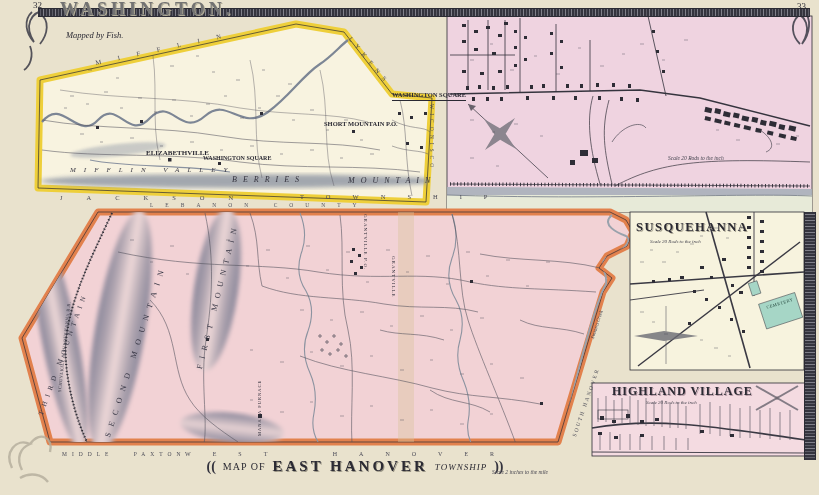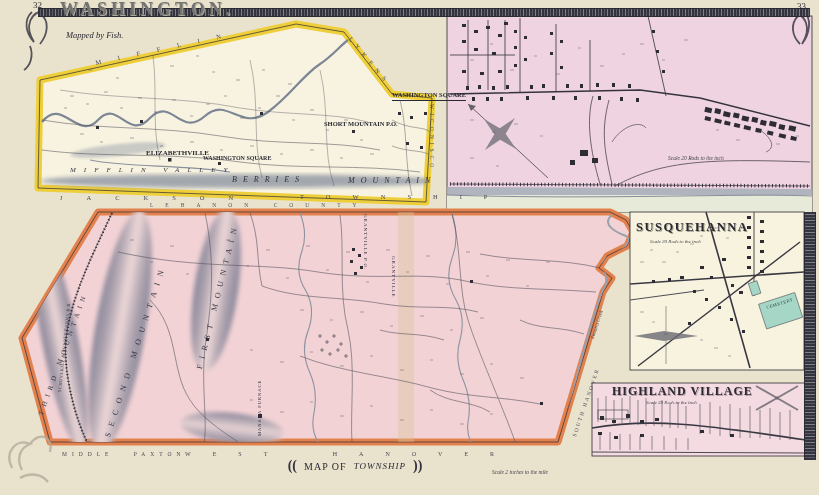--- a/index.html
+++ b/index.html
@@ -360,6 +360,7 @@
 <div class="cartouche" style="left:160px;top:458px;width:390px;justify-content:center;">
   <span style="font-size:14px;font-weight:bold;color:#34333e;">((</span>
   <span style="font-size:10px;letter-spacing:1px;color:#2b2a33;">MAP OF</span>
+  <span style="font-size:15px;font-weight:bold;letter-spacing:3px;color:#2b2a33;text-shadow:1px 1px 0 #9a9585;">EAST HANOVER</span>
   <span style="font-size:9px;font-style:italic;letter-spacing:1px;color:#2b2a33;">TOWNSHIP</span>
   <span style="font-size:14px;font-weight:bold;color:#34333e;">))</span>
 </div>

